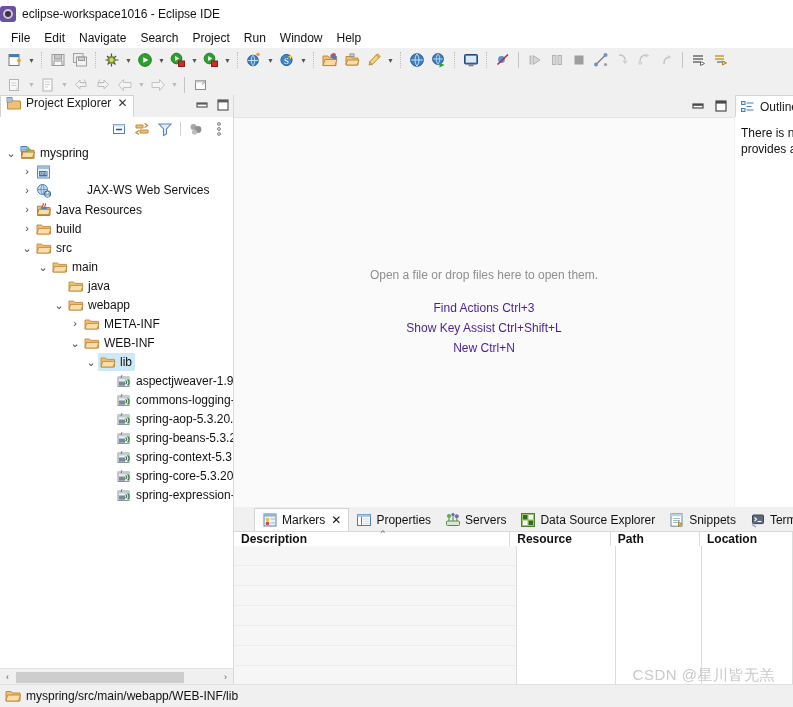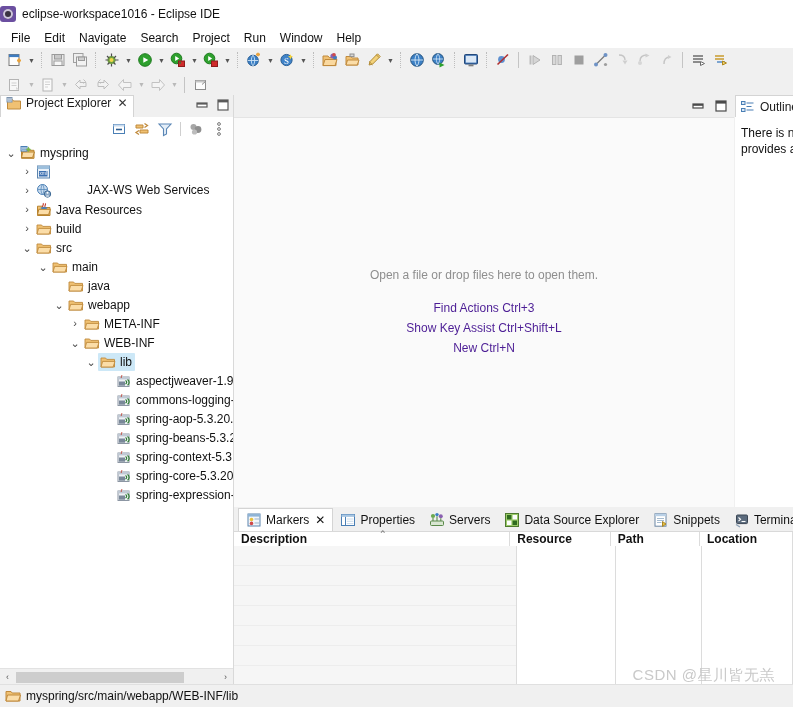--- a/index.html
+++ b/index.html
@@ -161,7 +161,7 @@
   }
   .bottom-tabstrip {
     height: 23px; background: #f0f0f0; display: flex; align-items: flex-end;
-    padding-left: 4px;
+    padding-left: 20px;
   }
   .btab {
     display: flex; align-items: center; gap: 4px; height: 22px;

